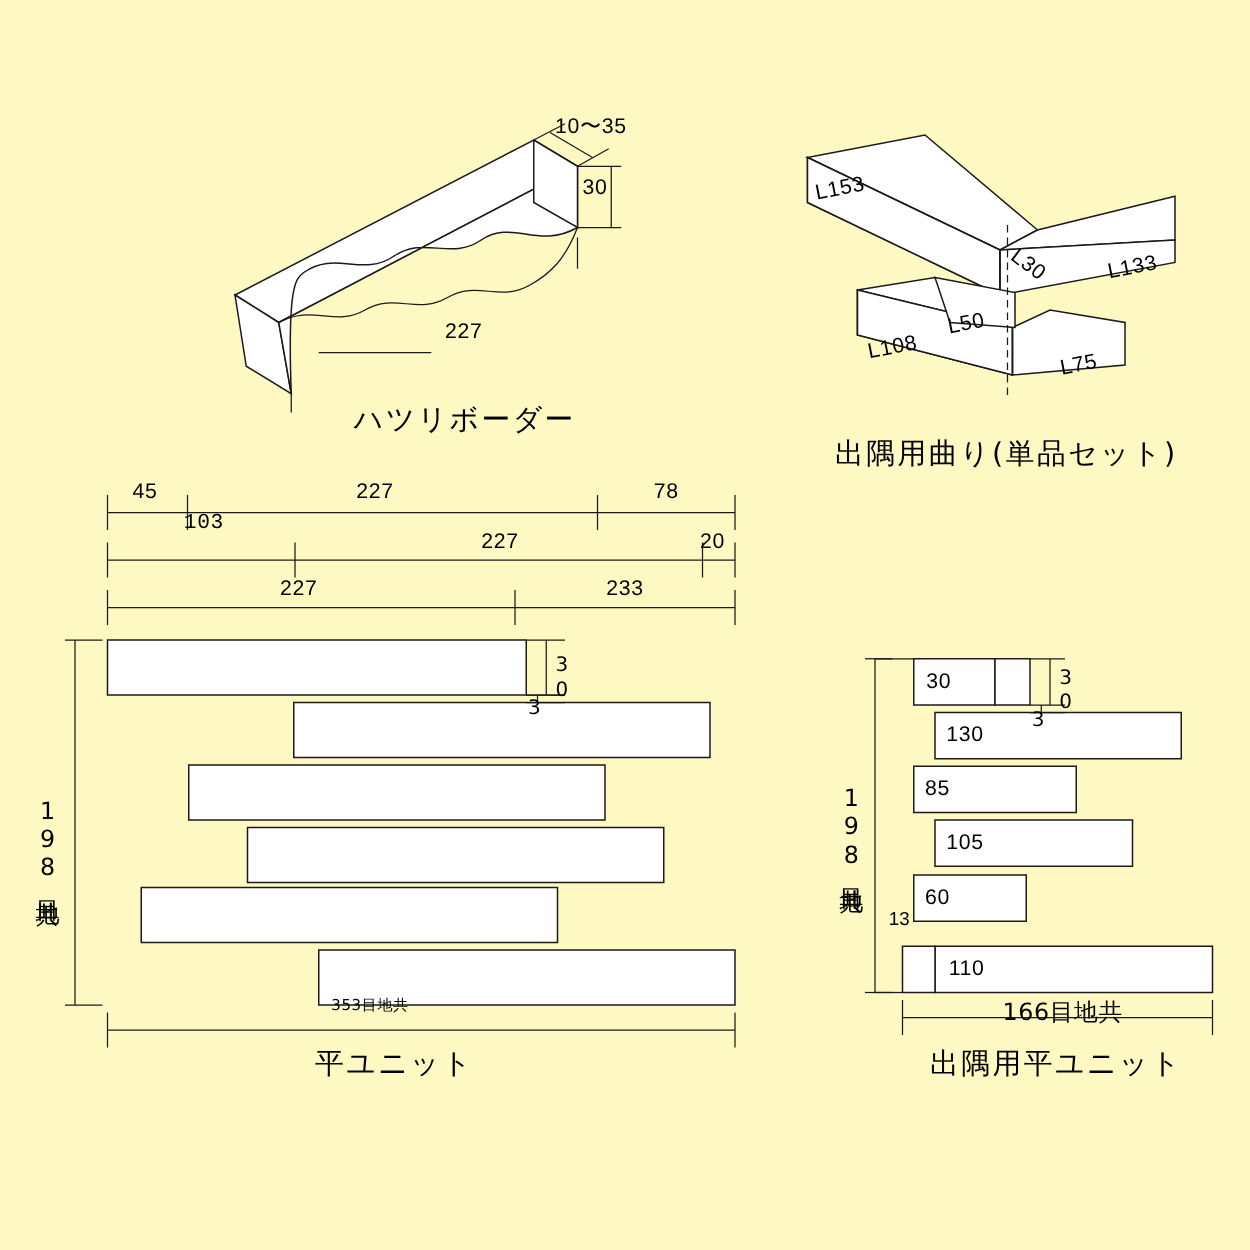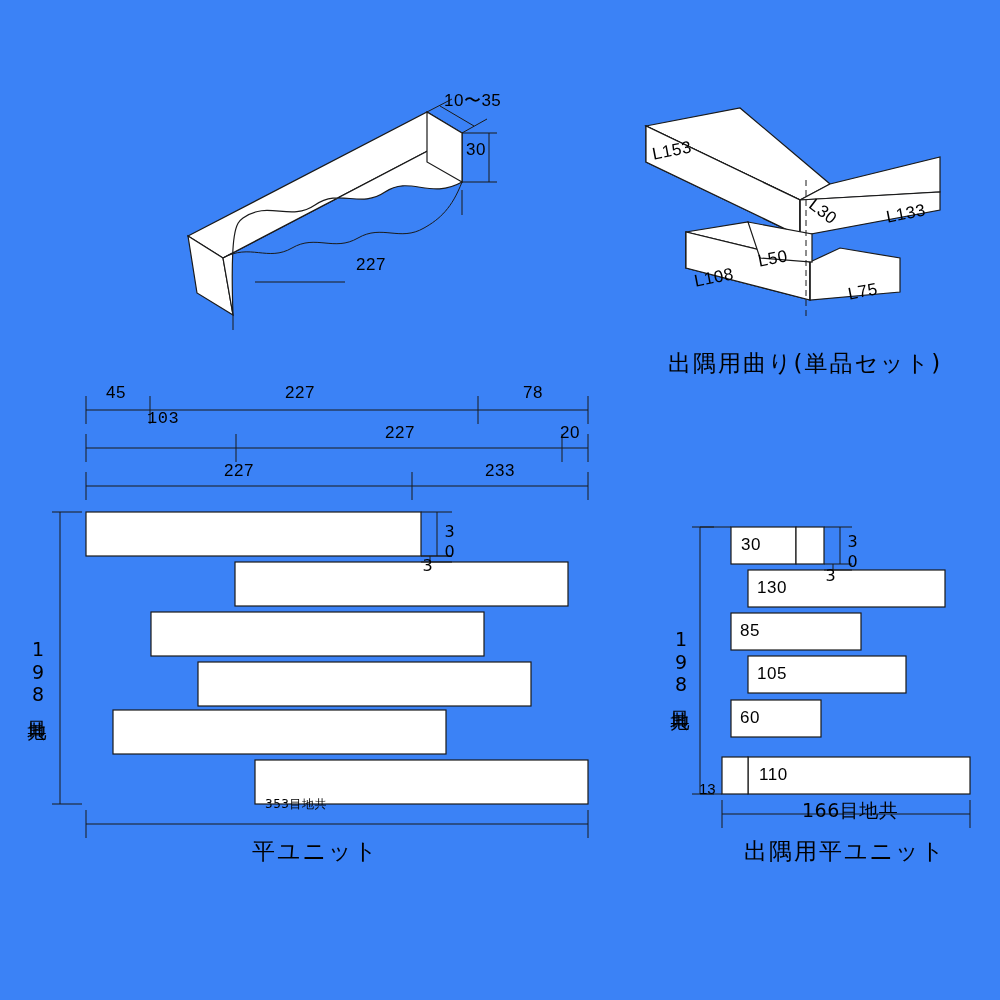--- a/index.html
+++ b/index.html
@@ -15,7 +15,7 @@
     position: relative;
     width: 1000px;
     height: 1000px;
-    background: #3b82f6;
+    background: #fef9c3;
     overflow: hidden;
   }
   svg {

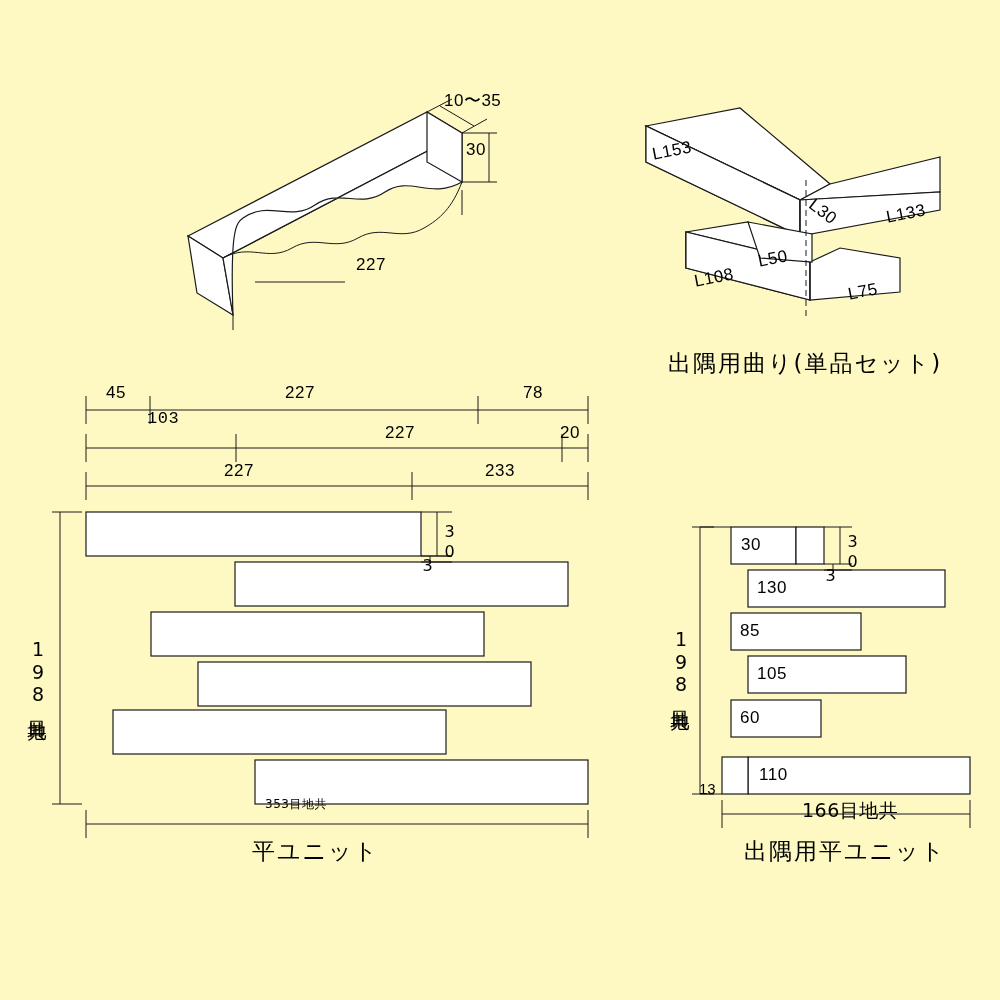--- a/index.html
+++ b/index.html
@@ -212,6 +212,7 @@
   <div class="lbl num" style="left:444px; top:92px;">10〜35</div>
   <div class="lbl num" style="left:466px; top:141px;">30</div>
   <div class="lbl num" style="left:356px; top:256px;">227</div>
+  <div class="lbl cap jp" style="left:283px; top:325px;">ハツリボーダー</div>
 
   <div class="lbl num" style="left:652px; top:142px; transform:rotate(-11deg);">L153</div>
   <div class="lbl num" style="left:808px; top:203px; transform:rotate(37deg);">L30</div>

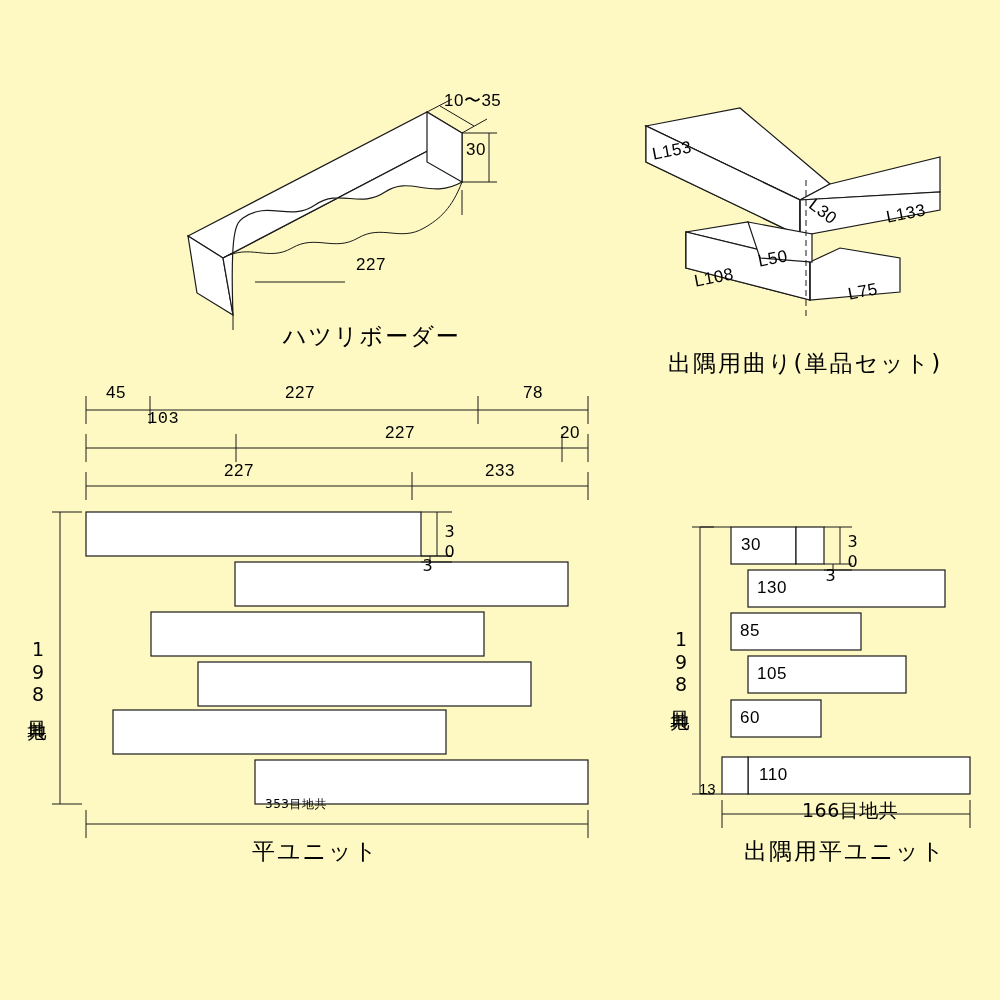--- a/index.html
+++ b/index.html
@@ -247,7 +247,7 @@
   <div class="lbl num" style="left:757px; top:665px;">105</div>
   <div class="lbl num" style="left:740px; top:709px;">60</div>
   <div class="lbl num" style="left:759px; top:766px;">110</div>
-  <div class="lbl num-sm" style="left:699px; top:781px;">13</div>
+  <div class="lbl num-sm" style="left:699px; top:728px;padding-left:12px;">13</div>
 
   <div class="lbl num jp vert" style="left:671px; top:628px; font-size:19px;">198目地共</div>
   <div class="lbl num jp vert" style="left:844px; top:532px; font-size:16px;">30</div>

